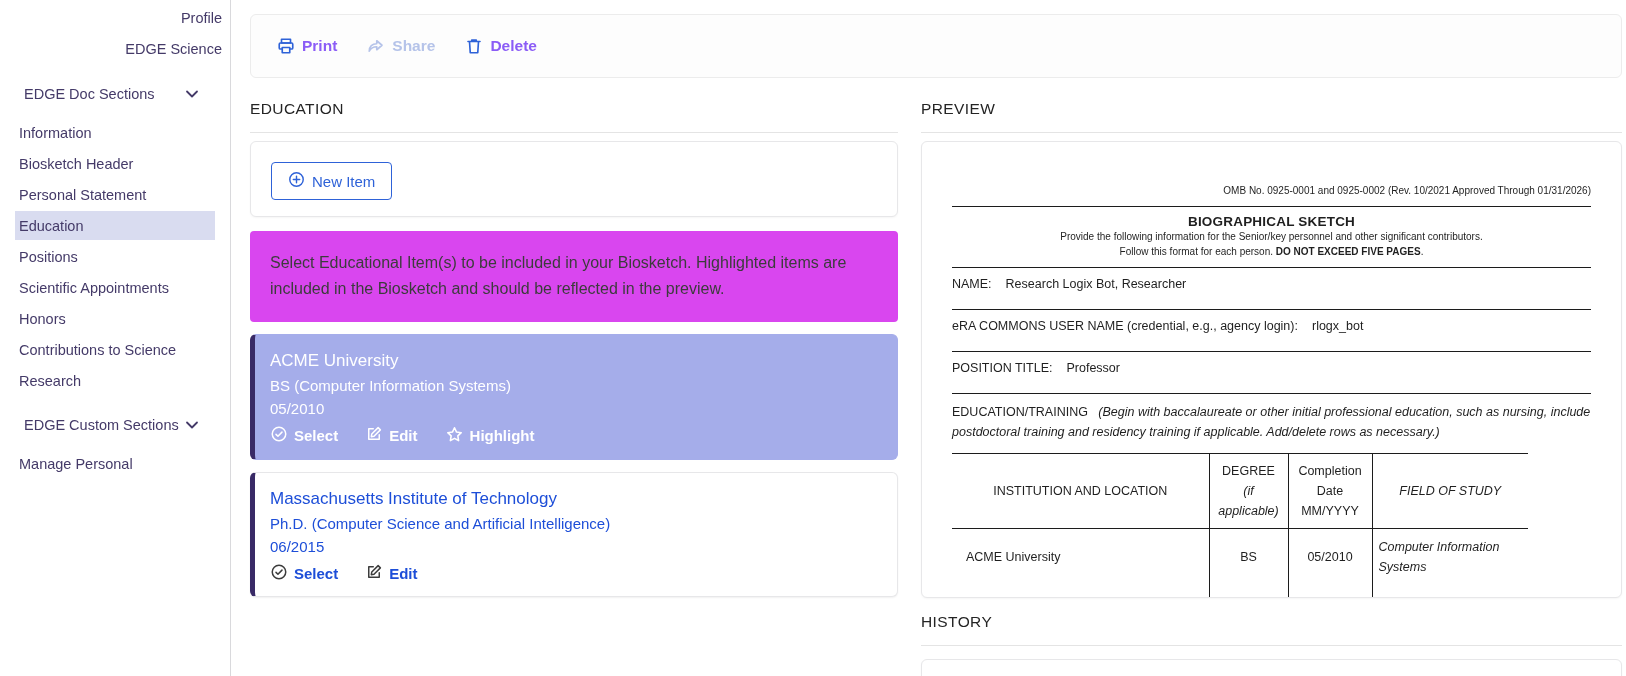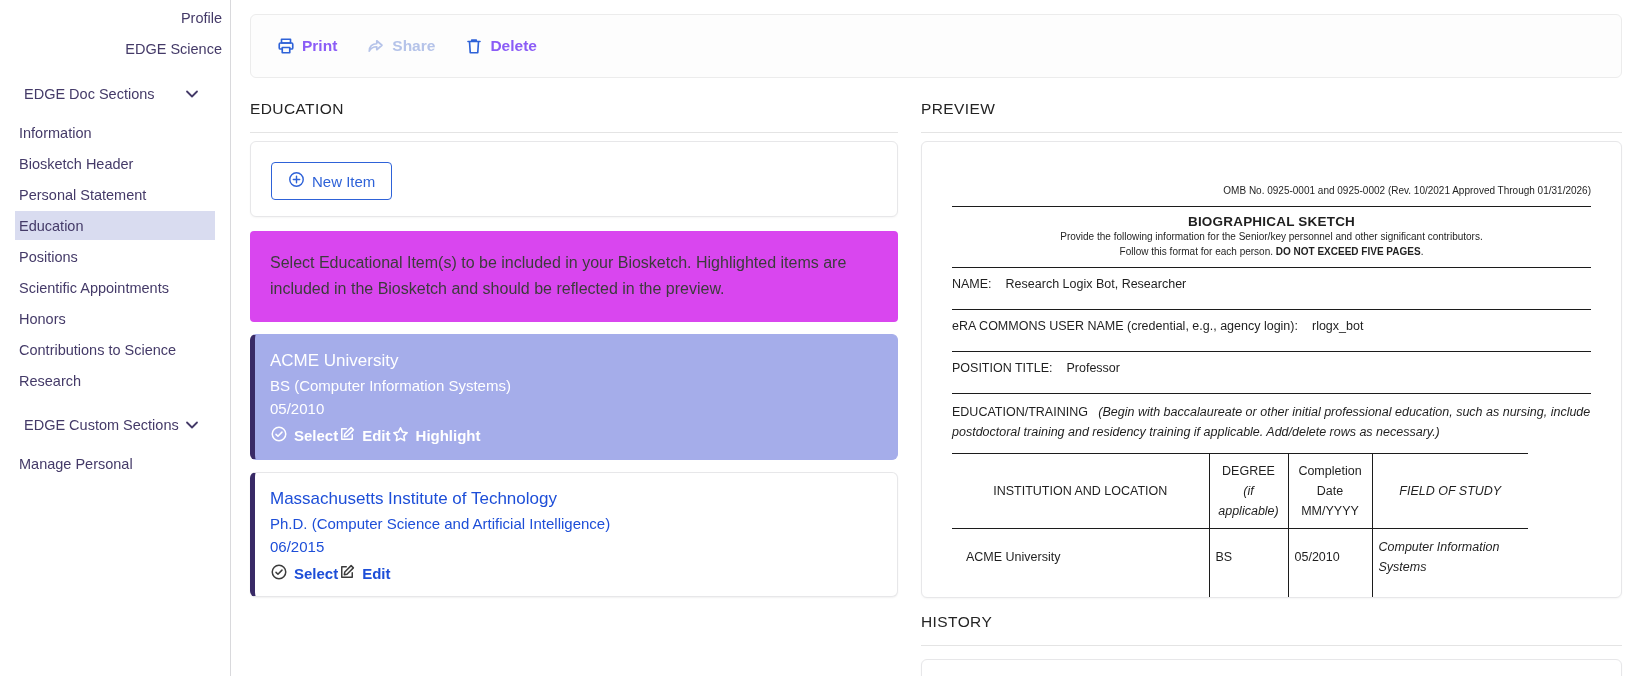--- a/index.html
+++ b/index.html
@@ -50,7 +50,7 @@
   .edu-card.plain { background:#fff; color:#1d4ed8; box-shadow:0 1px 2px rgba(0,0,0,.06); }
   .edu-title { font-size:17px; line-height:26px; font-weight:400; }
   .edu-line { font-size:15px; line-height:23px; }
-  .edu-actions { display:flex; margin-top:5px; align-items:center; }
+  .edu-actions { display:flex; gap:27px; margin-top:5px; align-items:center; }
   .edu-action { display:flex; align-items:center; gap:6px; font-size:15px; font-weight:600;
     cursor:pointer; background:none; border:none; color:inherit; font-family:inherit; }
 

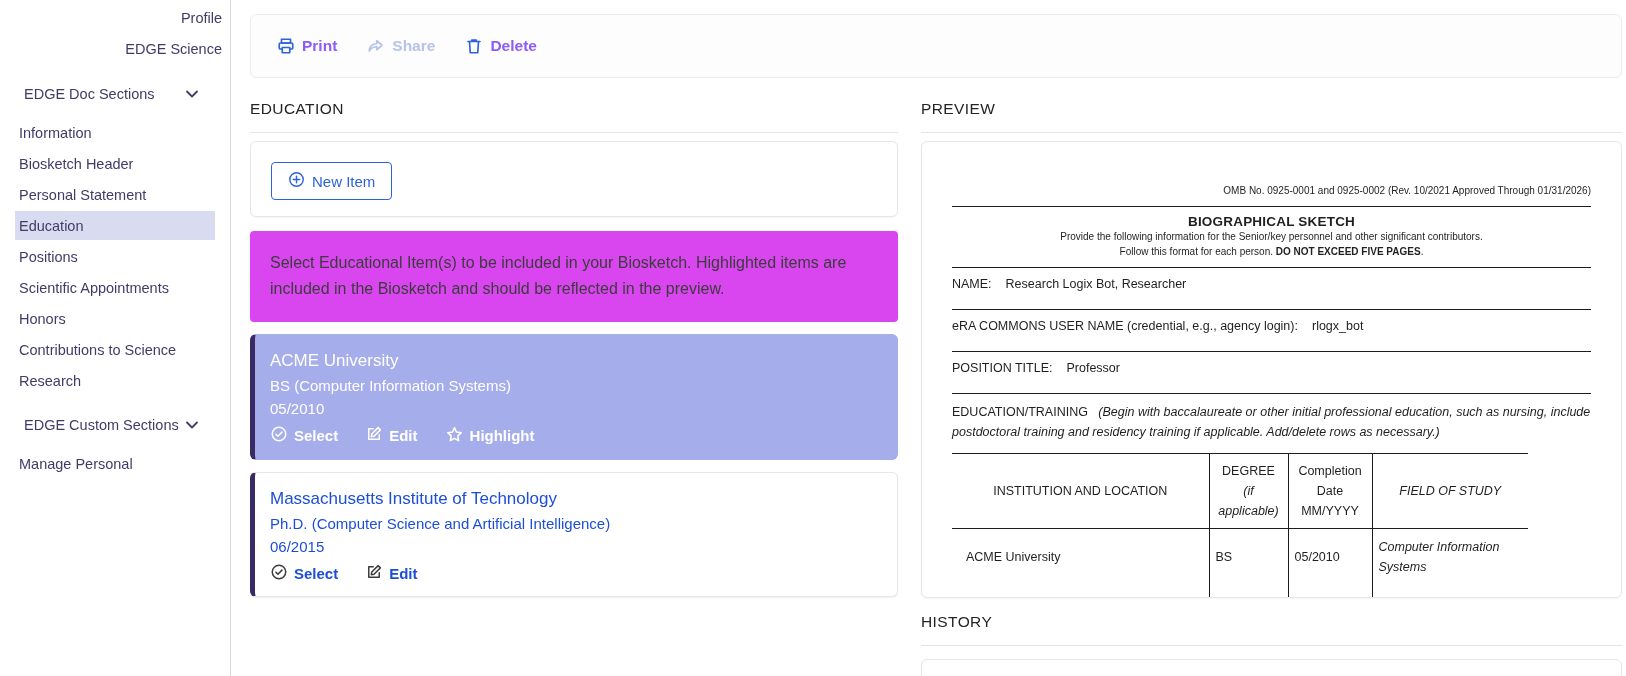--- a/index.html
+++ b/index.html
@@ -72,7 +72,7 @@
   .doc-table th.c4, .doc-table td.c4 { border-left:1.5px solid #1c1c1c; }
   .doc-table td { padding:8px 6px; line-height:20px; vertical-align:middle; }
   .doc-table td.c1 { padding-left:14px; }
-  .doc-table td.c2, .doc-table td.c3 { text-align:left;margin-top:28px; }
+  .doc-table td.c2, .doc-table td.c3 { text-align:center;margin-top:28px; }
   .doc-table .if-app { font-style:italic; }
   .doc-table tr.filler td { height:60px; }
   .c1{width:257px;} .c2{width:79px;} .c3{width:84px;} .c4{width:156px;font-style:italic;}

